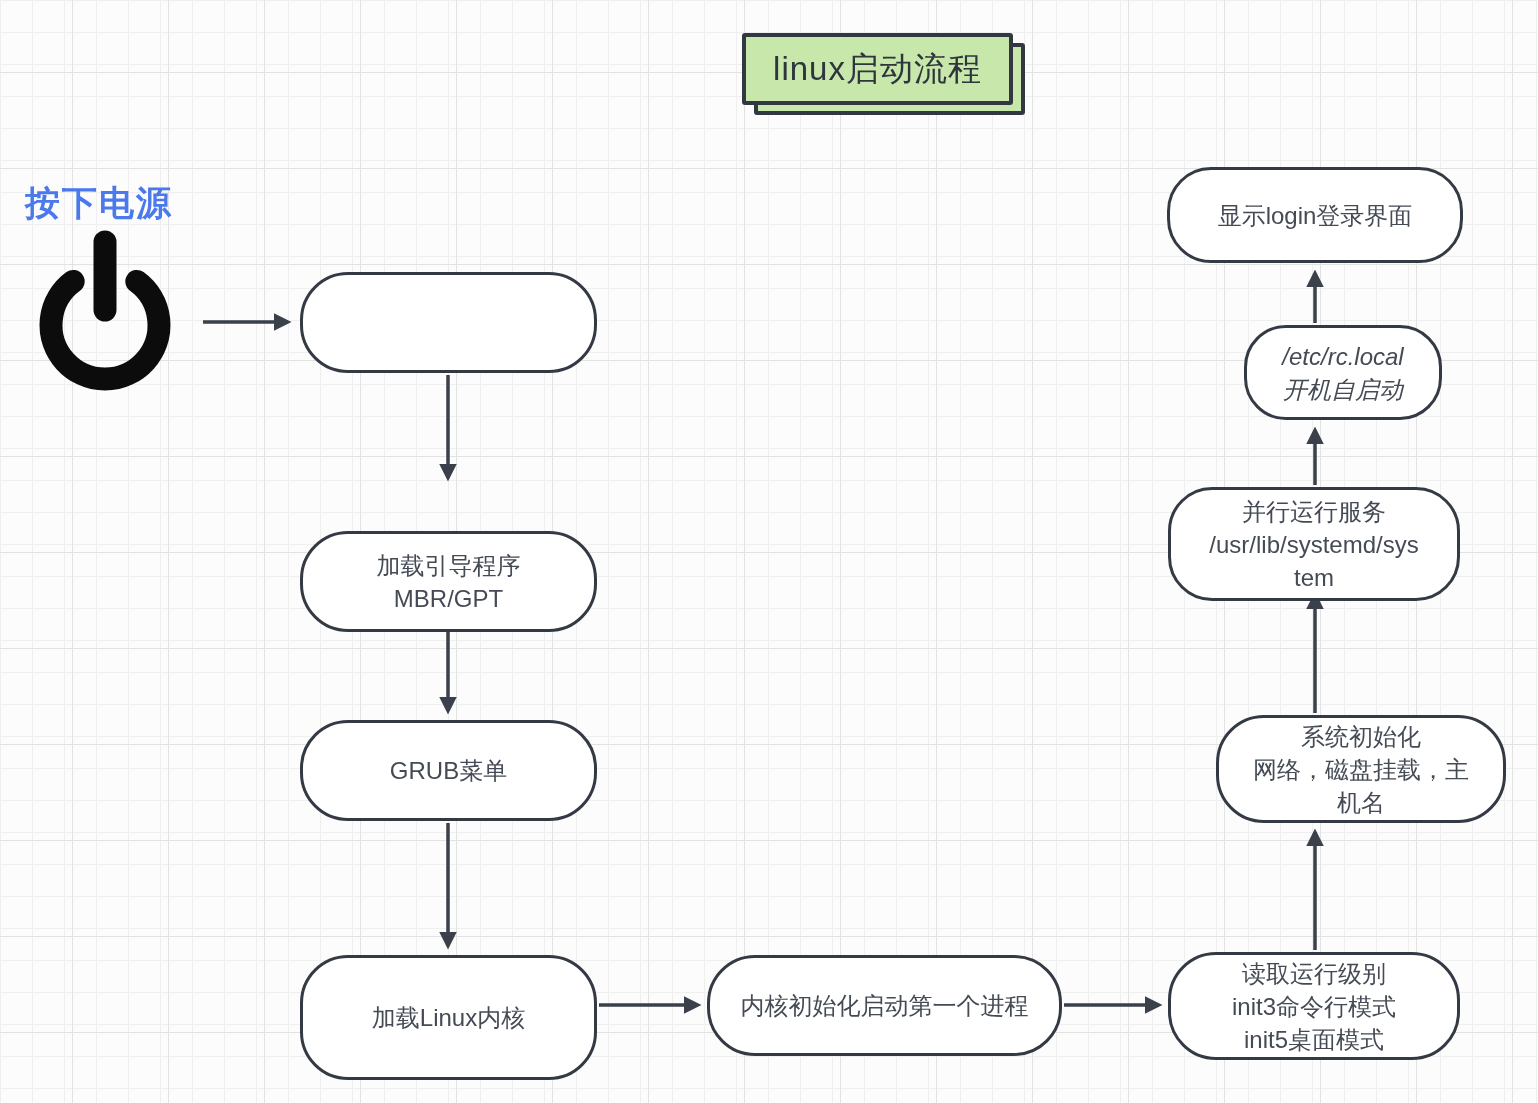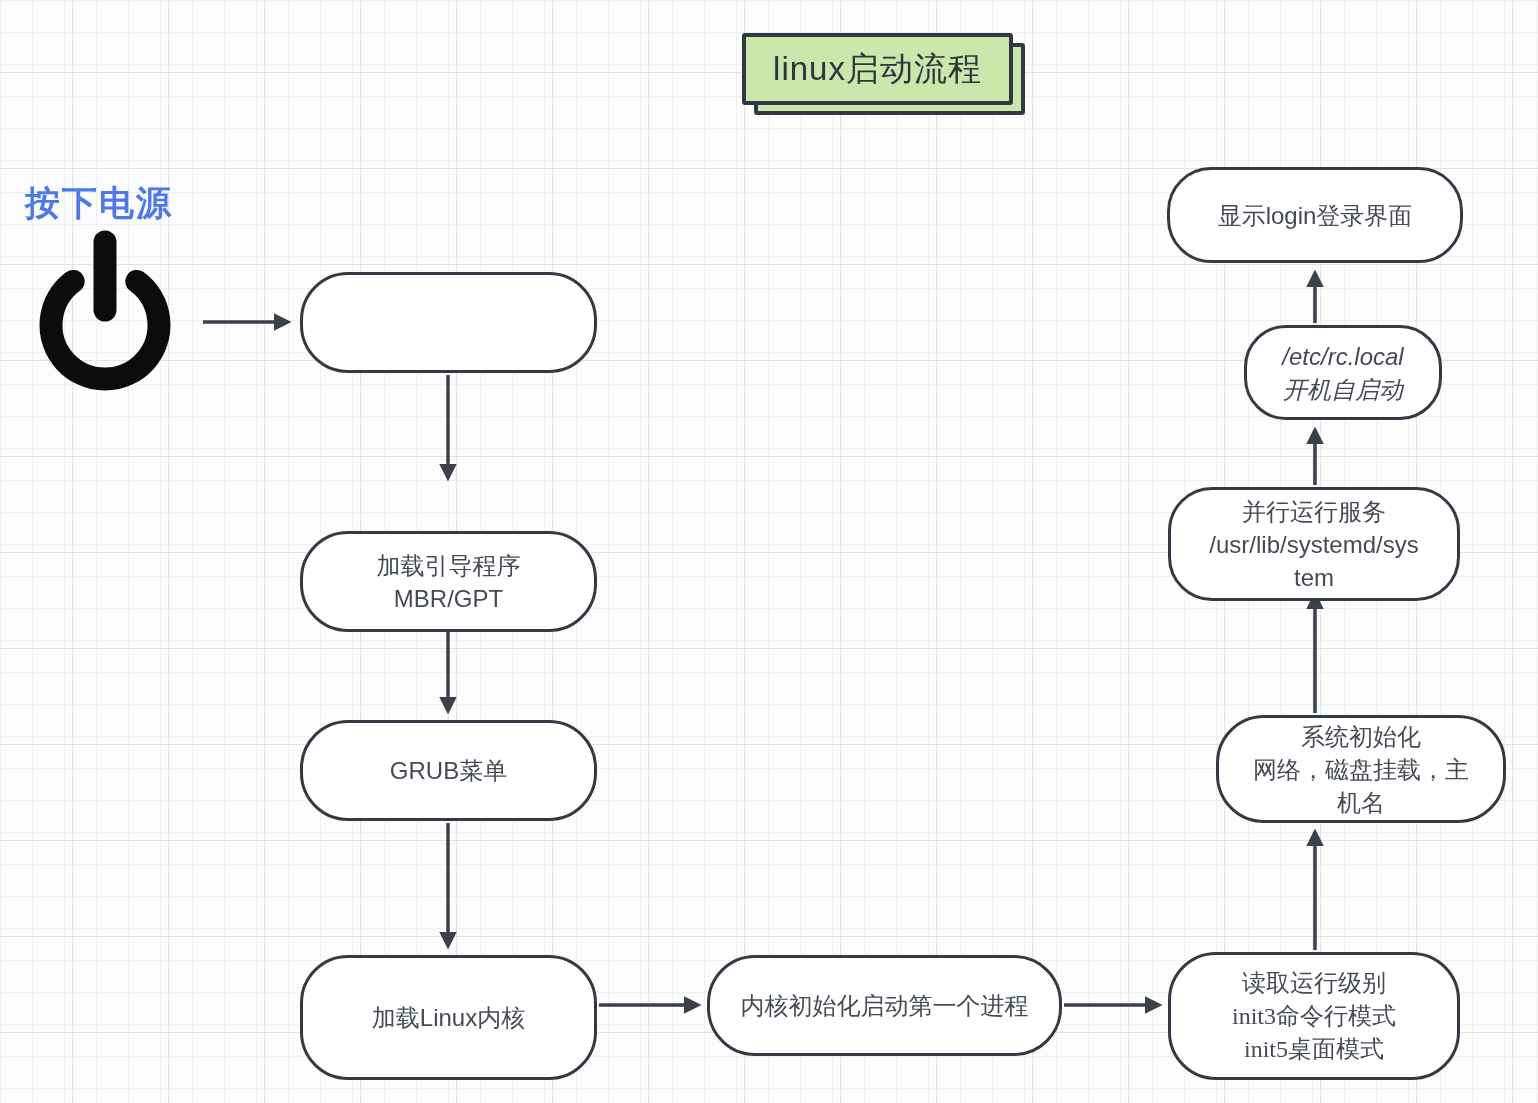--- a/index.html
+++ b/index.html
@@ -87,7 +87,7 @@
   .n3  { left: 300px;  top: 720px; width: 297px; height: 101px; }
   .n4  { left: 300px;  top: 955px; width: 297px; height: 125px; }
   .n5  { left: 707px;  top: 955px; width: 355px; height: 101px; }
-  .n6  { left: 1168px; top: 952px; width: 292px; height: 128px; font-family: Liberation Serif, serif; }
+  .n6  { left: 1168px; top: 952px; width: 292px; height: 108px; }
   .n7  { left: 1216px; top: 715px; width: 290px; height: 108px; }
   .n8  { left: 1168px; top: 487px; width: 292px; height:  114px; border-radius: 44px; }
   .n9  { left: 1244px; top: 325px; width: 198px; height:  95px; border-radius: 42px; font-style: italic; }

